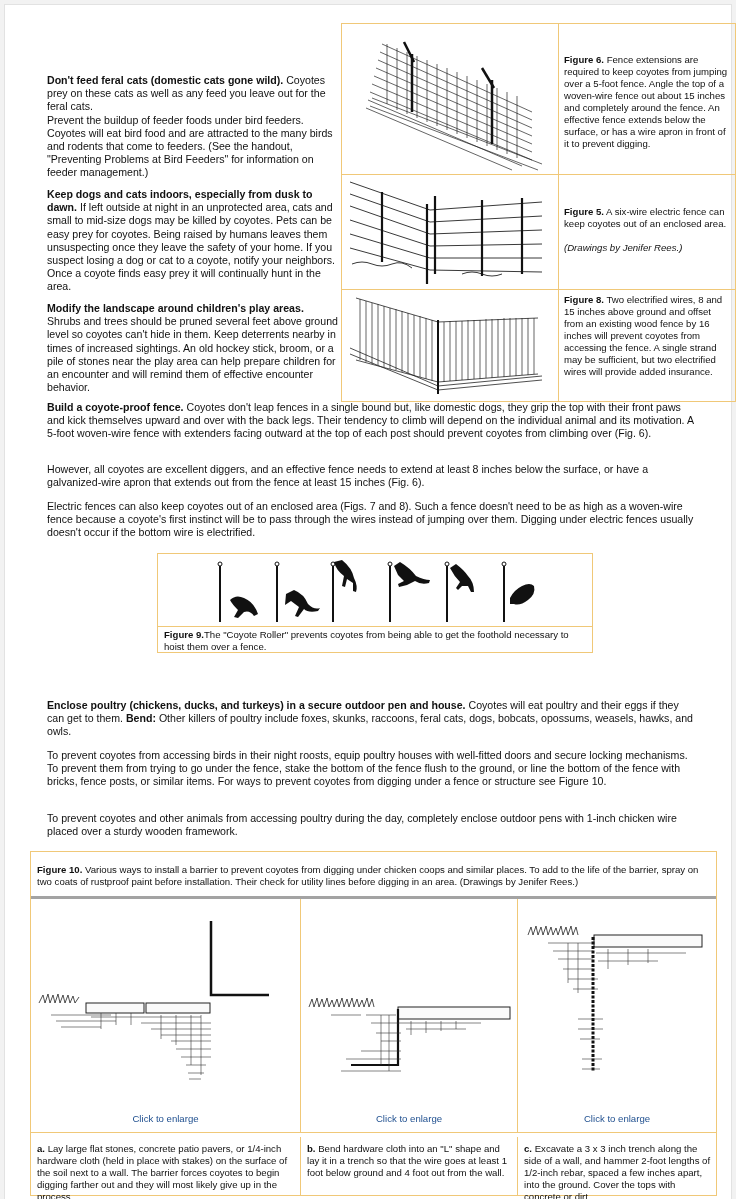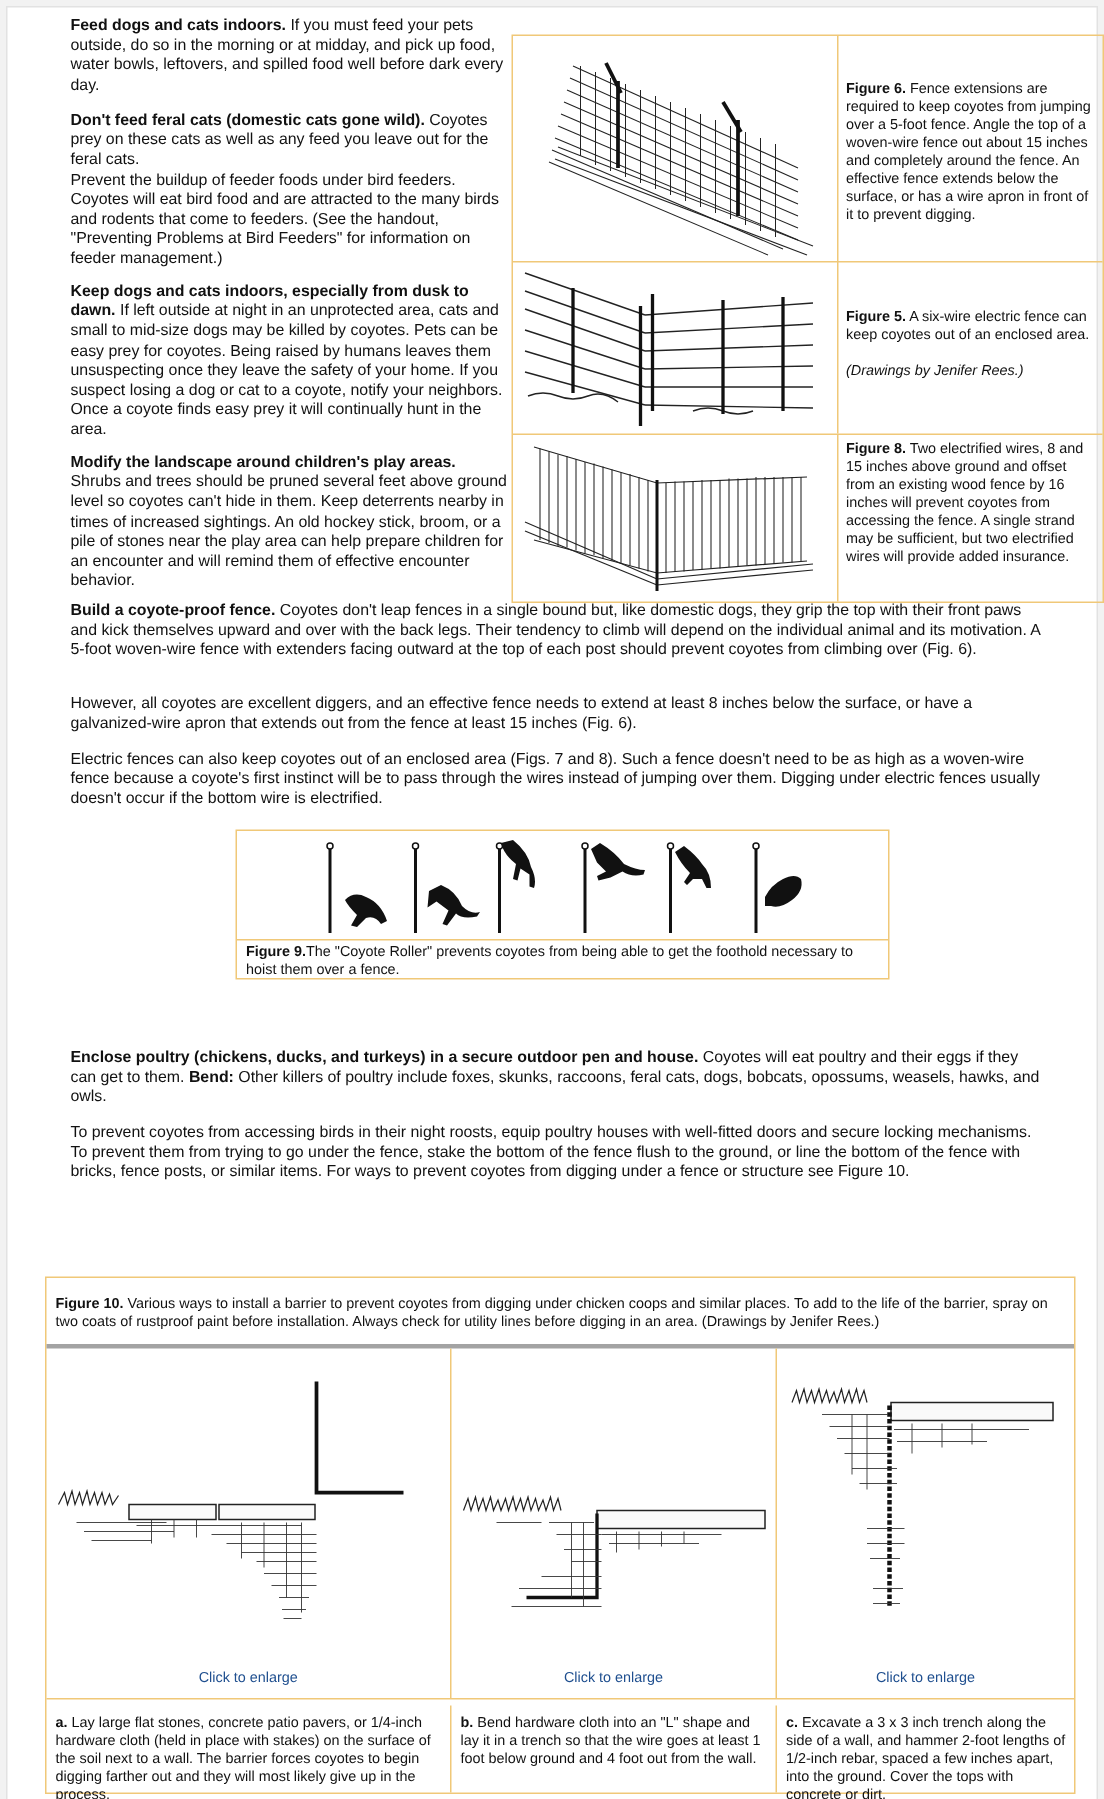--- a/index.html
+++ b/index.html
@@ -38,7 +38,6 @@
 
 <div class="page">
 
-  <p class="p lcol" style="top:6px"><b>Feed dogs and cats indoors.</b><span> If you must feed your pets outside, do so in the morning or at midday, and pick up food, water bowls, leftovers, and spilled food well before dark every day.</span></p>
 
   <p class="p lcol" style="top:69px"><b>Don't feed feral cats (domestic cats gone wild).</b><span> Coyotes prey on these cats as well as any feed you leave out for the feral cats.</span><br><span>Prevent the buildup of feeder foods under bird feeders. Coyotes will eat bird food and are attracted to the many birds and rodents that come to feeders. (See the handout, "Preventing Problems at Bird Feeders" for information on feeder management.)</span></p>
 

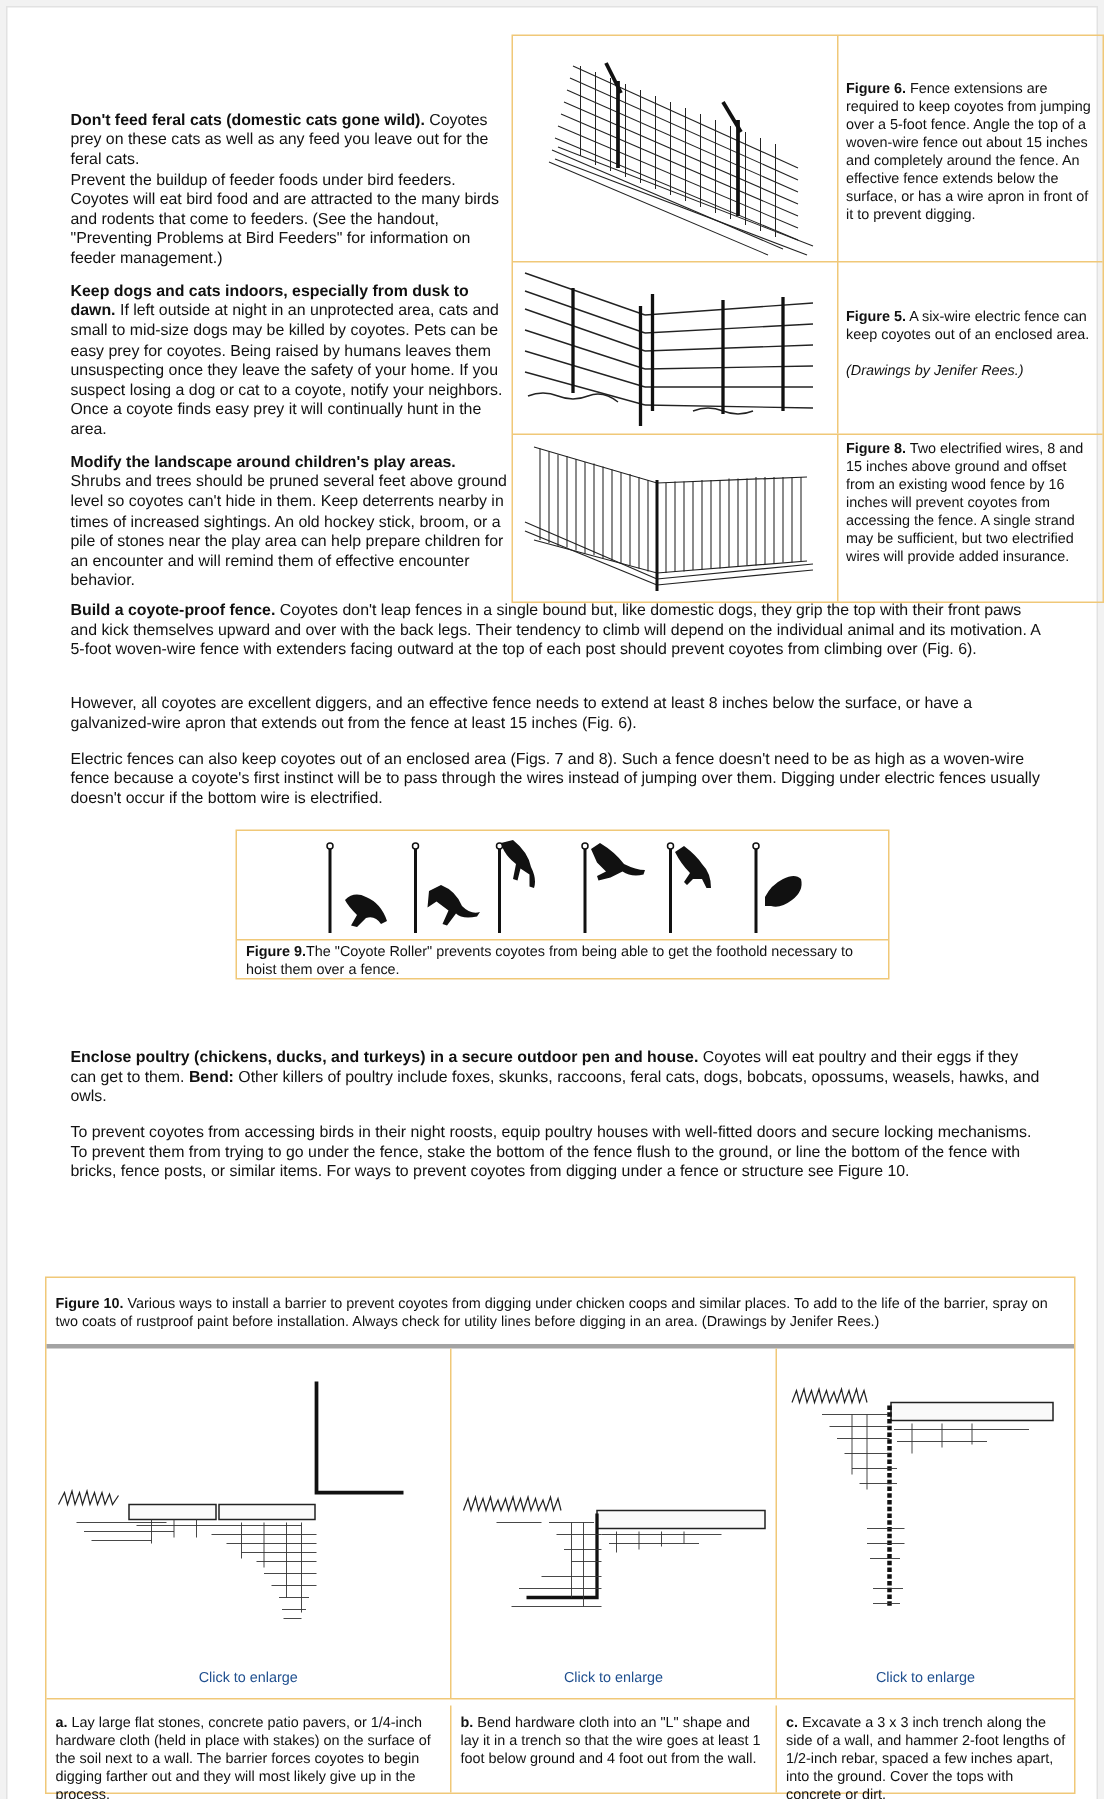--- a/index.html
+++ b/index.html
@@ -207,6 +207,7 @@
 
   <p class="p full" style="top:694px"><b>Enclose poultry (chickens, ducks, and turkeys) in a secure outdoor pen and house.</b><span> Coyotes will eat poultry and their eggs if they can get to them. </span><b>Bend:</b><span> Other killers of poultry include foxes, skunks, raccoons, feral cats, dogs, bobcats, opossums, weasels, hawks, and owls.</span></p>
   <p class="p full" style="top:744px"><span>To prevent coyotes from accessing birds in their night roosts, equip poultry houses with well-fitted doors and secure locking mechanisms. To prevent them from trying to go under the fence, stake the bottom of the fence flush to the ground, or line the bottom of the fence with bricks, fence posts, or similar items. For ways to prevent coyotes from digging under a fence or structure see Figure 10.</span></p>
+  <p class="p full" style="top:807px"><span>To prevent coyotes and other animals from accessing poultry during the day, completely enclose outdoor pens with 1-inch chicken wire placed over a sturdy wooden framework.</span></p>
 
   <div class="fig10">
     <div class="head"><b>Figure 10.</b><span> Various ways to install a barrier to prevent coyotes from digging under chicken coops and similar places. To add to the life of the barrier, spray on two coats of rustproof paint before installation. Always check for utility lines before digging in an area. (Drawings by Jenifer Rees.)</span></div>

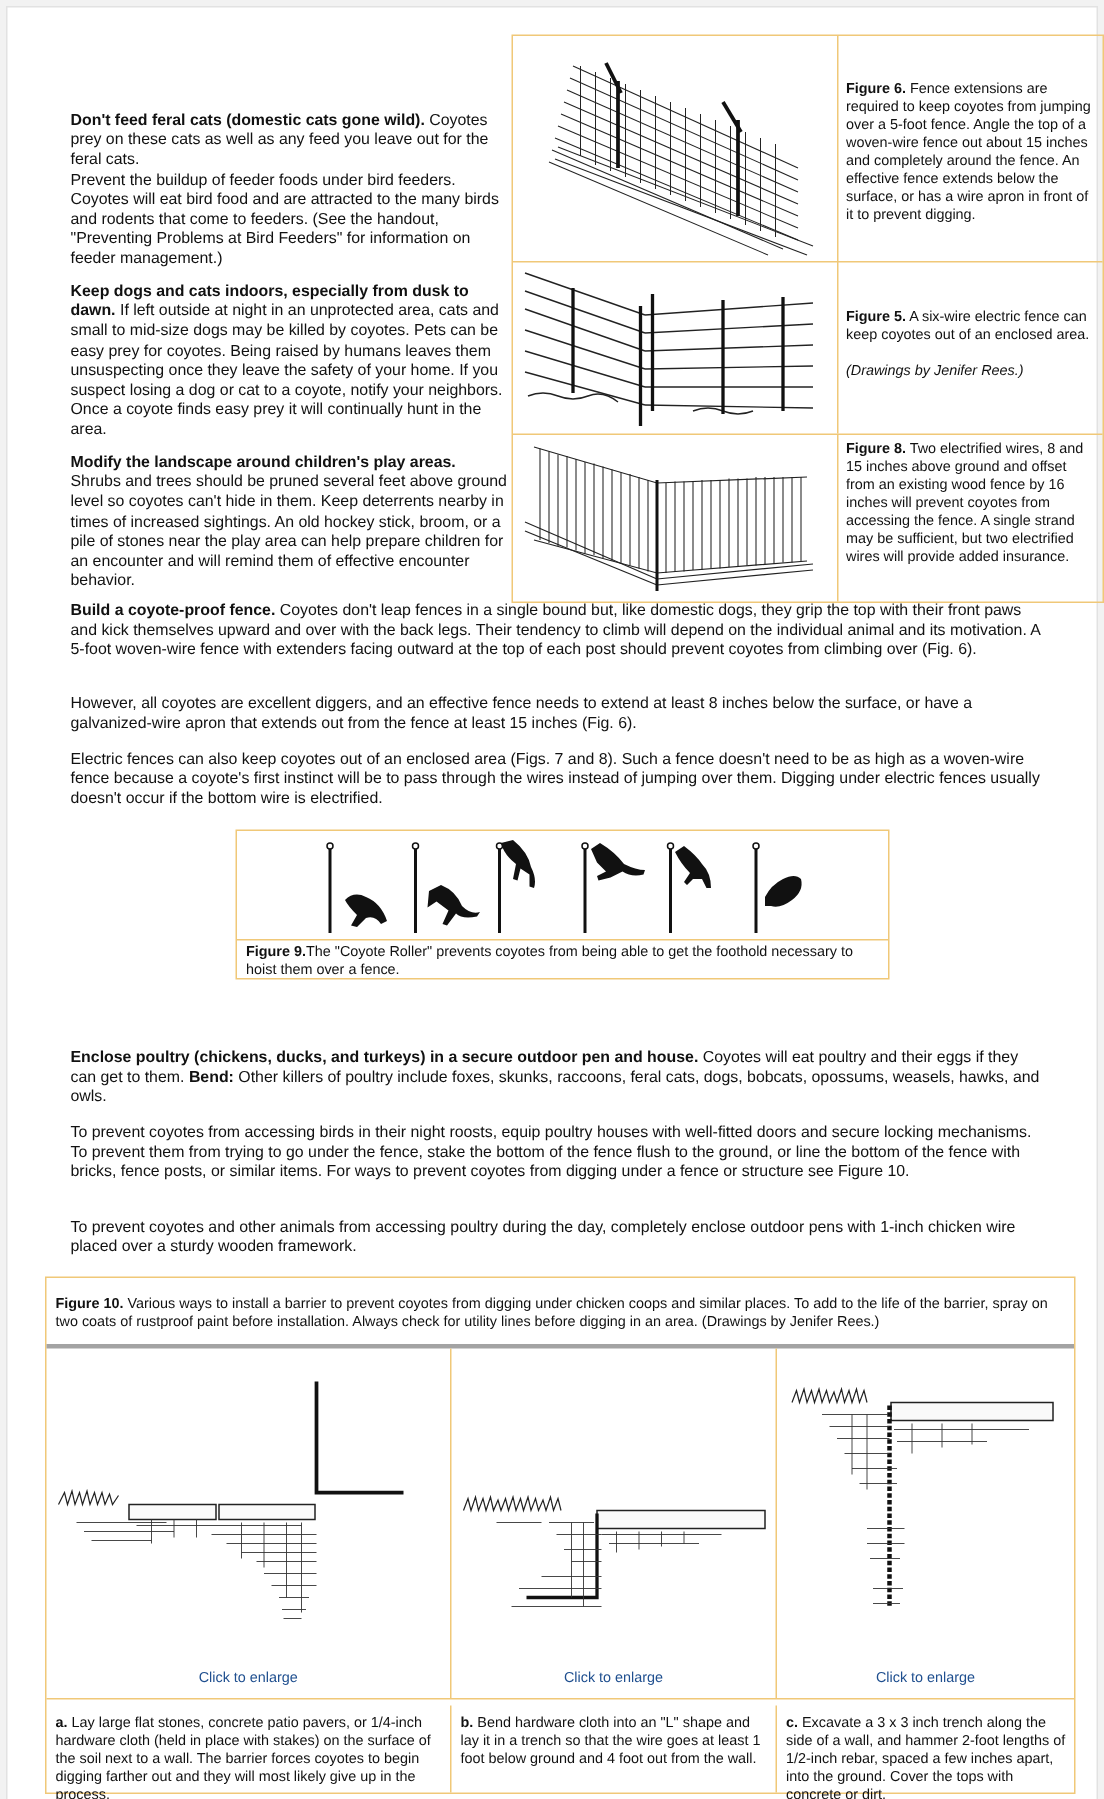--- a/index.html
+++ b/index.html
@@ -210,7 +210,7 @@
   <p class="p full" style="top:807px"><span>To prevent coyotes and other animals from accessing poultry during the day, completely enclose outdoor pens with 1-inch chicken wire placed over a sturdy wooden framework.</span></p>
 
   <div class="fig10">
-    <div class="head"><b>Figure 10.</b><span> Various ways to install a barrier to prevent coyotes from digging under chicken coops and similar places. To add to the life of the barrier, spray on two coats of rustproof paint before installation. Always check for utility lines before digging in an area. (Drawings by Jenifer Rees.)</span></div>
+    <div class="head"><b>Figure 10.</b><span> Various ways to install a barrier to prevent coyotes from digging under chicken coops and similar places. To add to the life of the barrier, spray on two coats of rustproof paint before installation. Their check for utility lines before digging in an area. (Drawings by Jenifer Rees.)</span></div>
 
     <div class="row1">
       <div class="cell c1">

